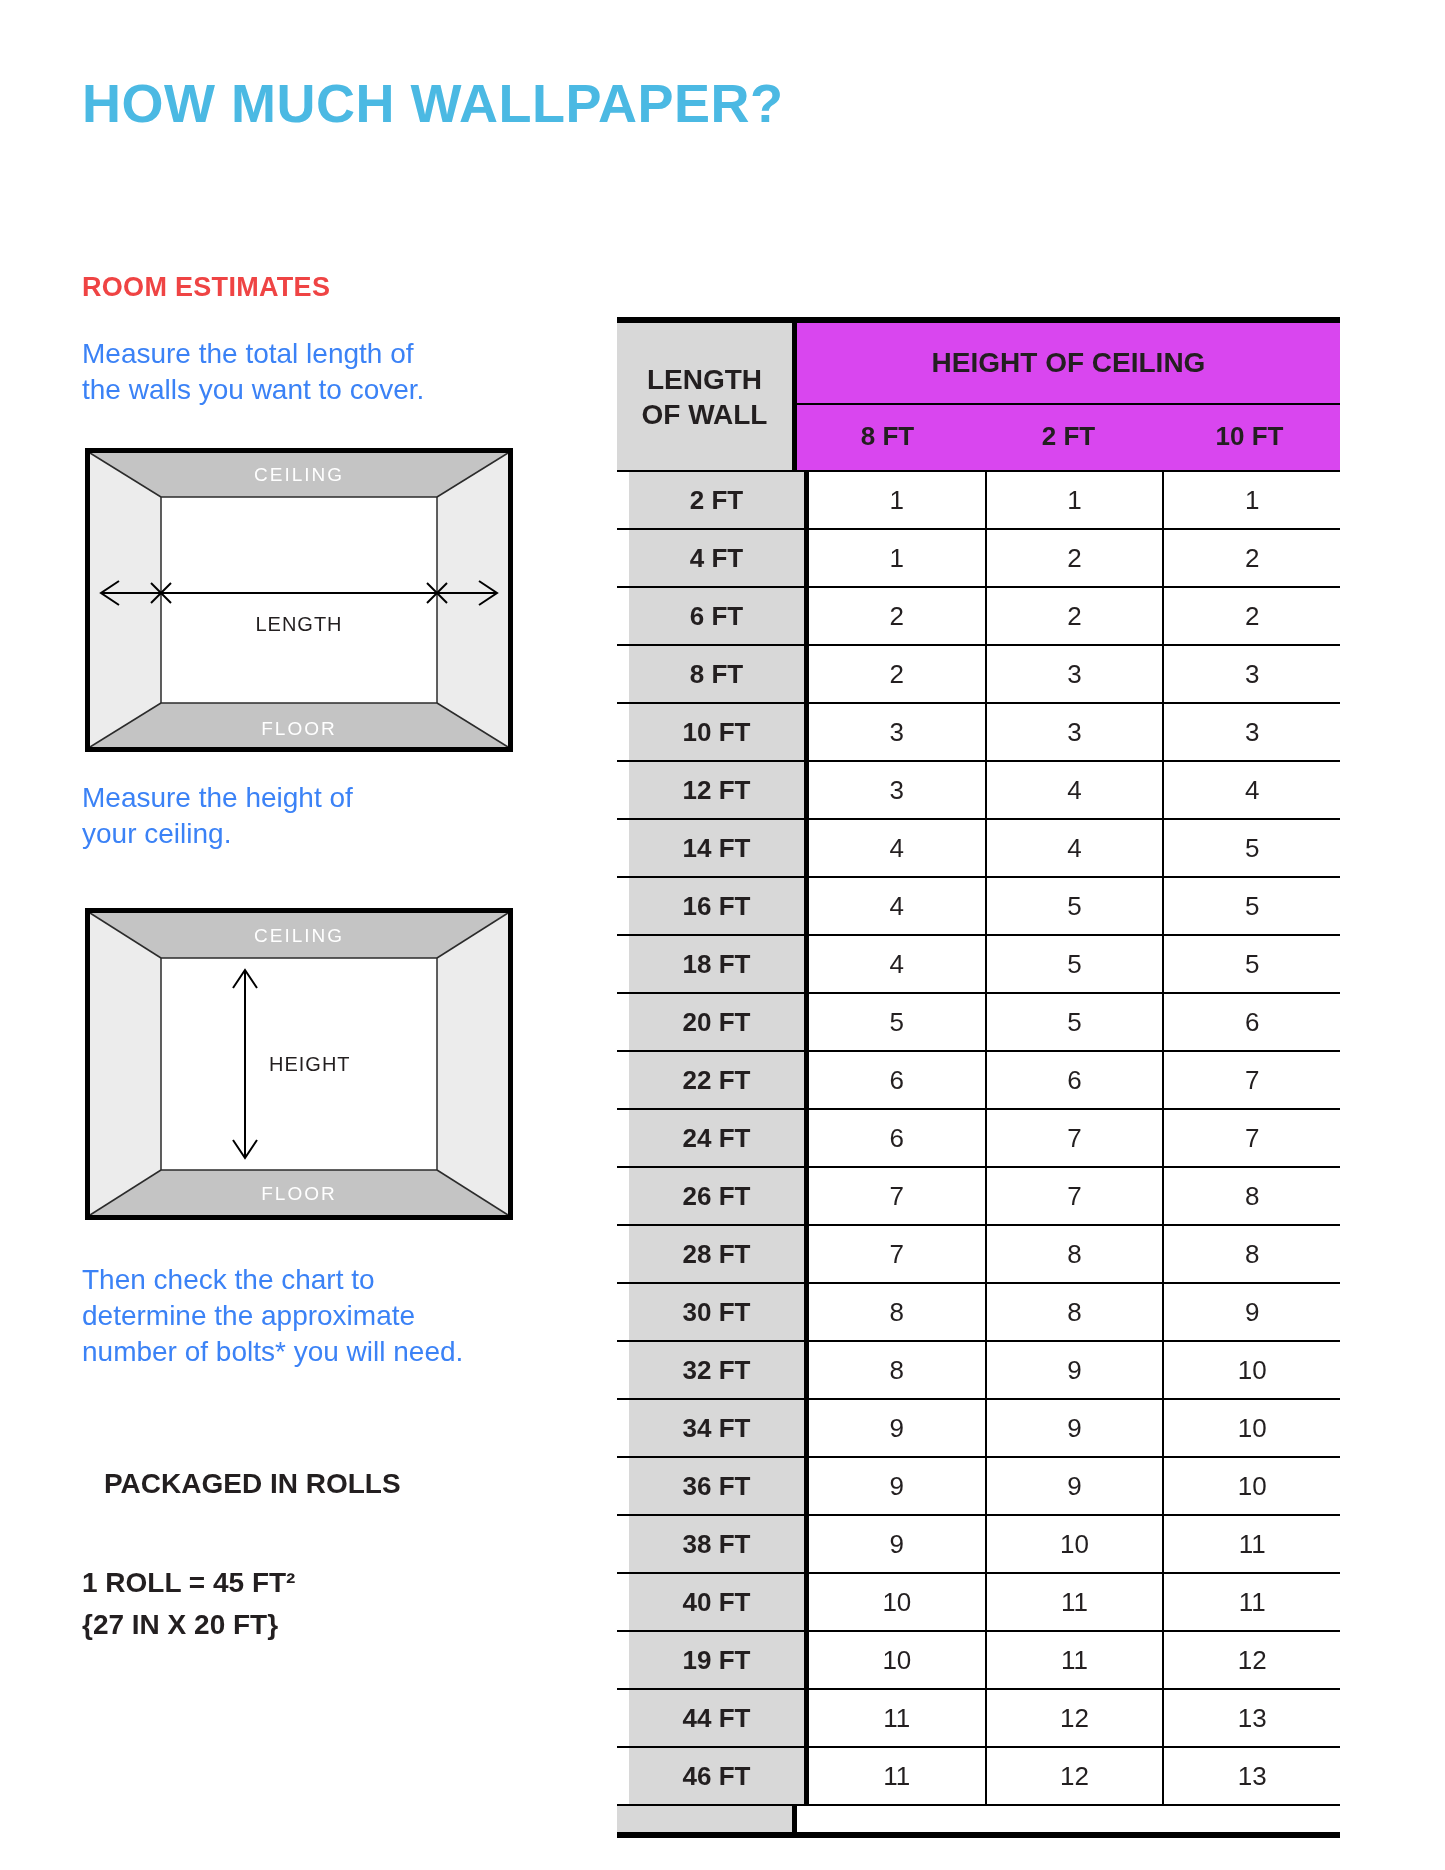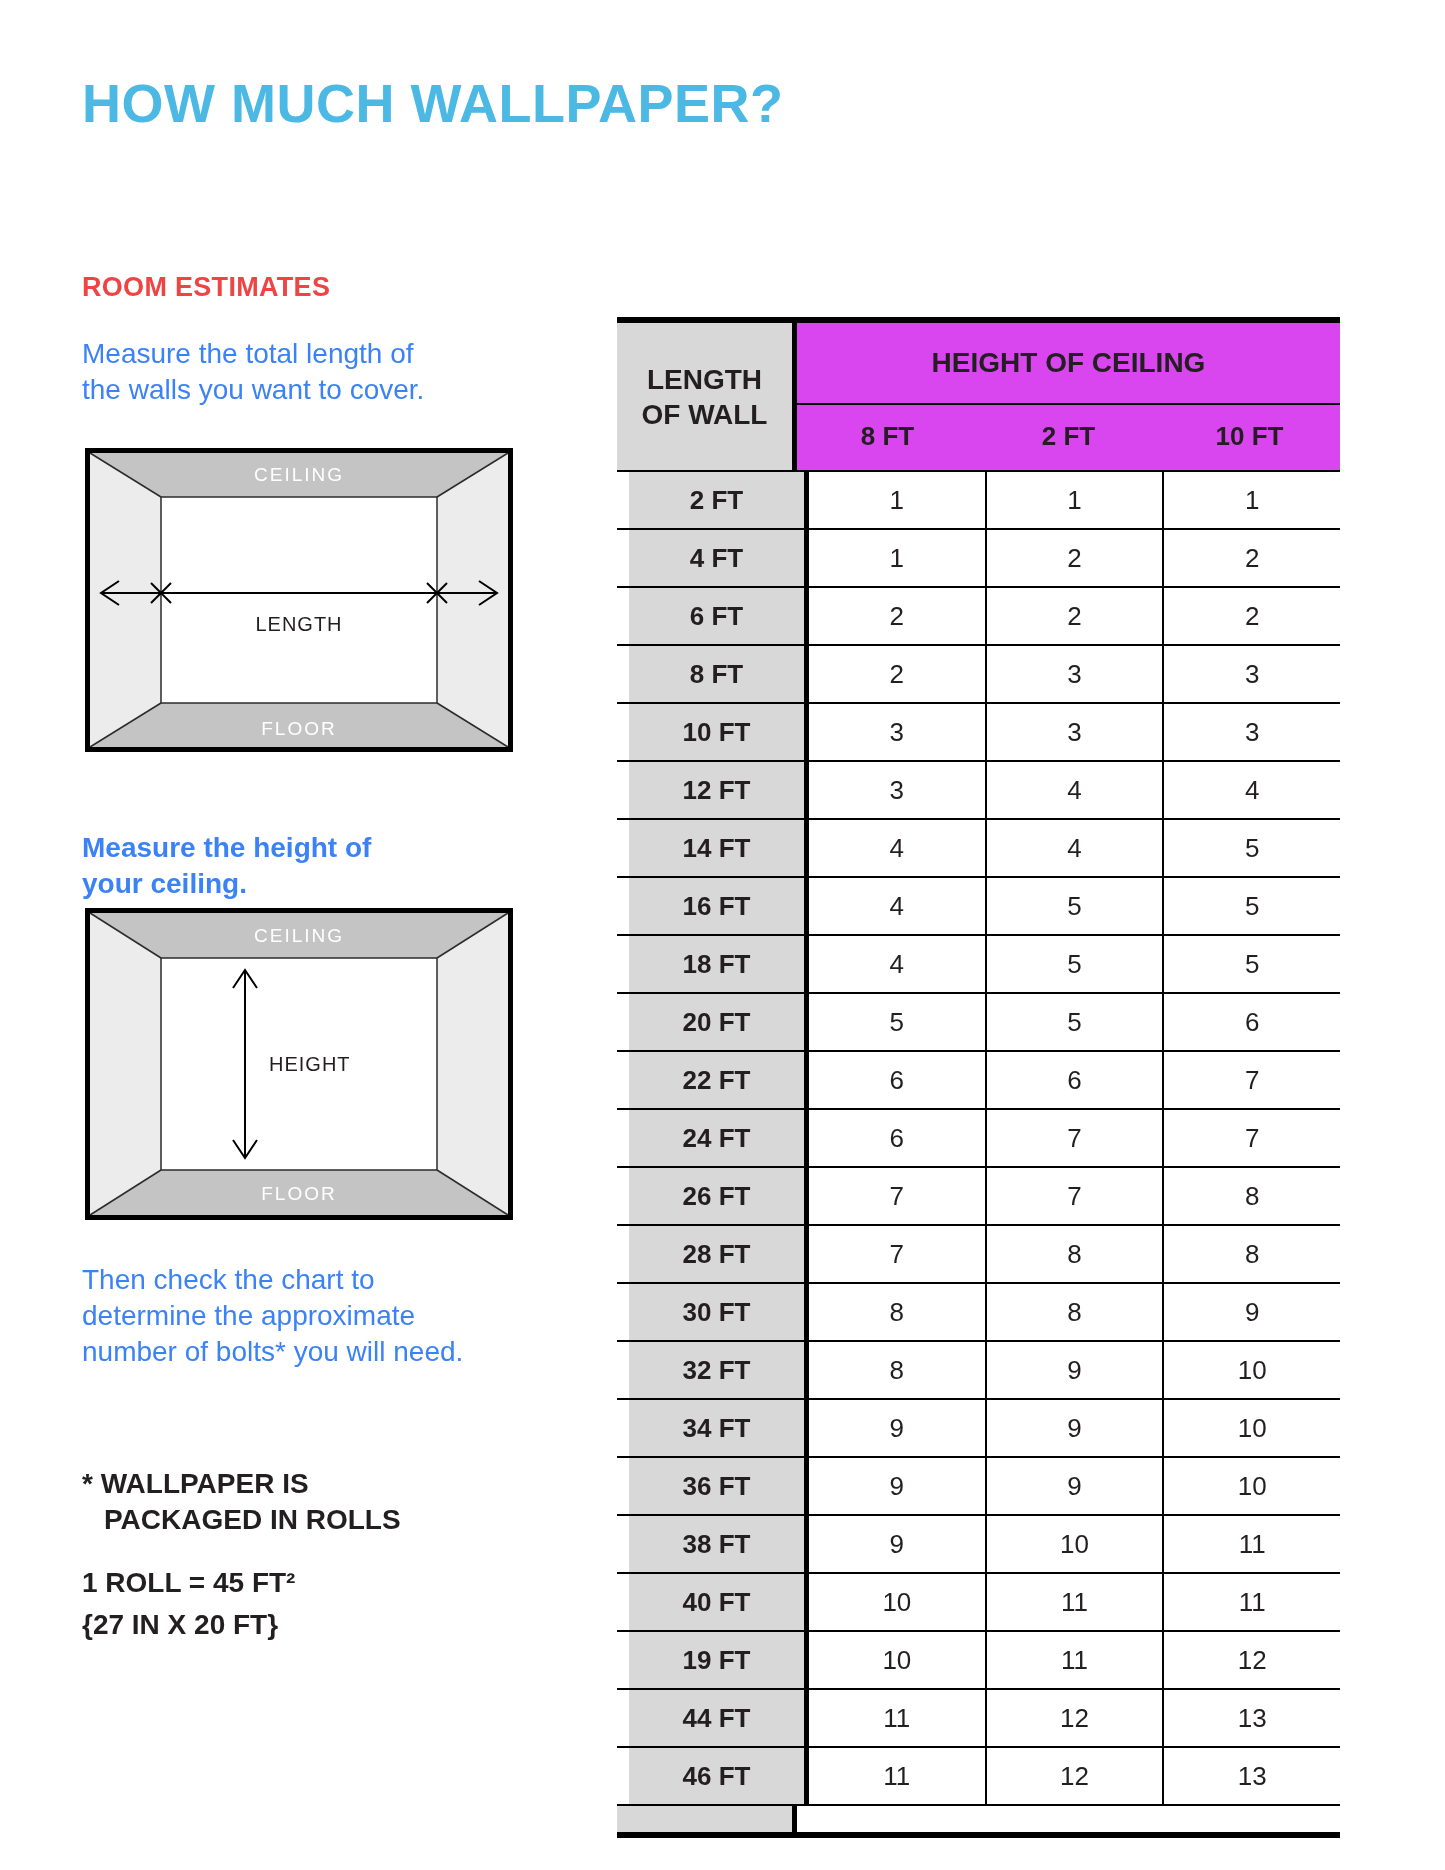--- a/index.html
+++ b/index.html
@@ -54,7 +54,7 @@
     color: #3b82f6;
   }
   .para1 { top: 336px; }
-  .para2 { top: 830px; font-weight: bold; }
+  .para2 { top: 780px; }
   .para3 { top: 1262px; }
 
   .diagram {

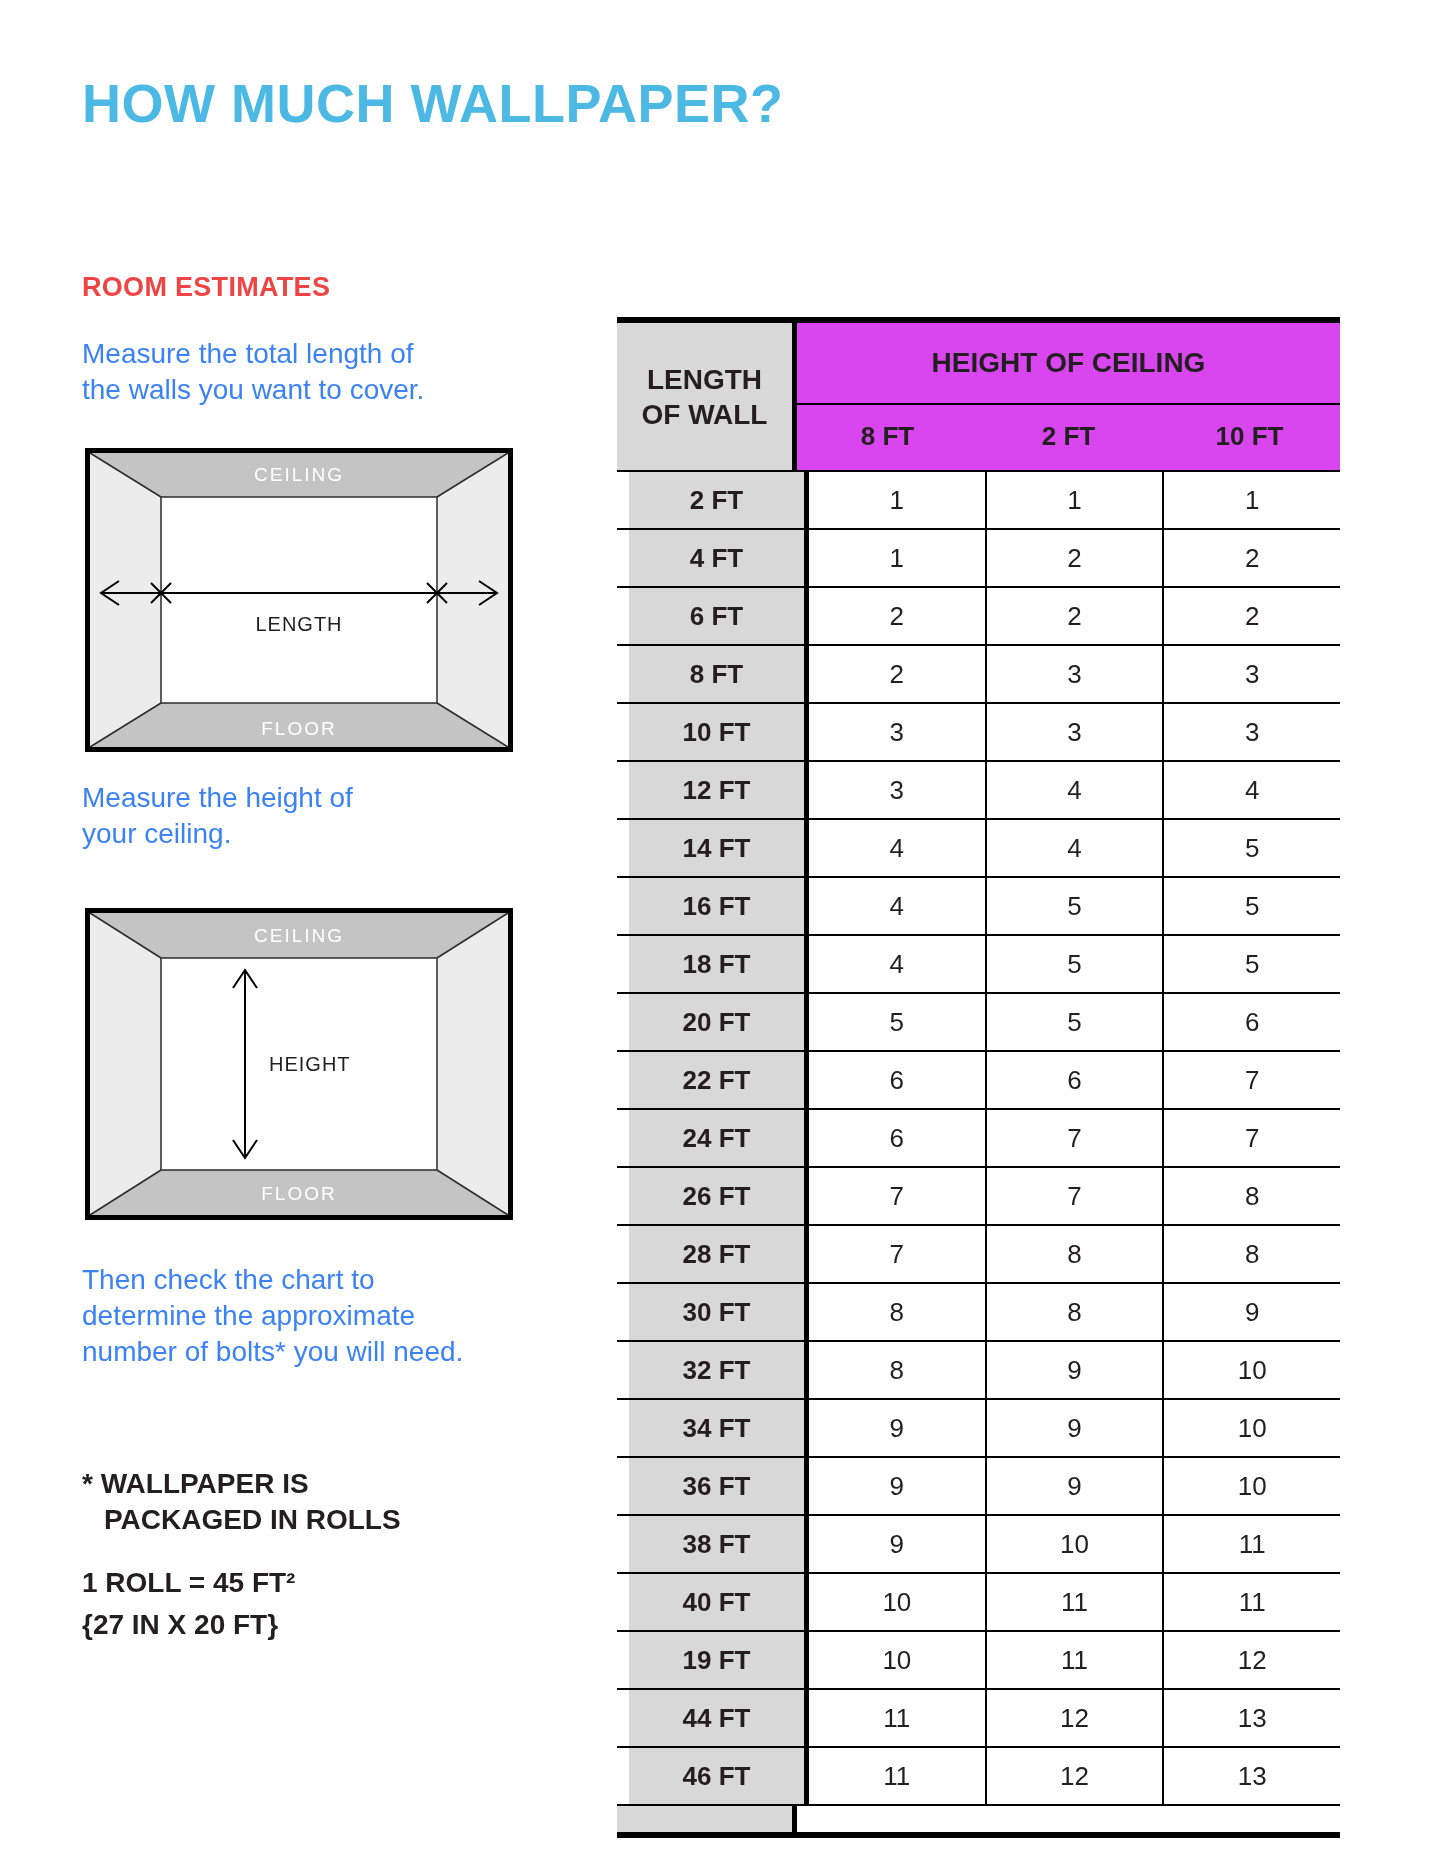--- a/index.html
+++ b/index.html
@@ -228,7 +228,6 @@
 number of bolts* you will need.</div>
 
   <div class="footnote">
-    <div class="line1">* WALLPAPER IS</div>
     <div class="line2">PACKAGED IN ROLLS</div>
   </div>
 

